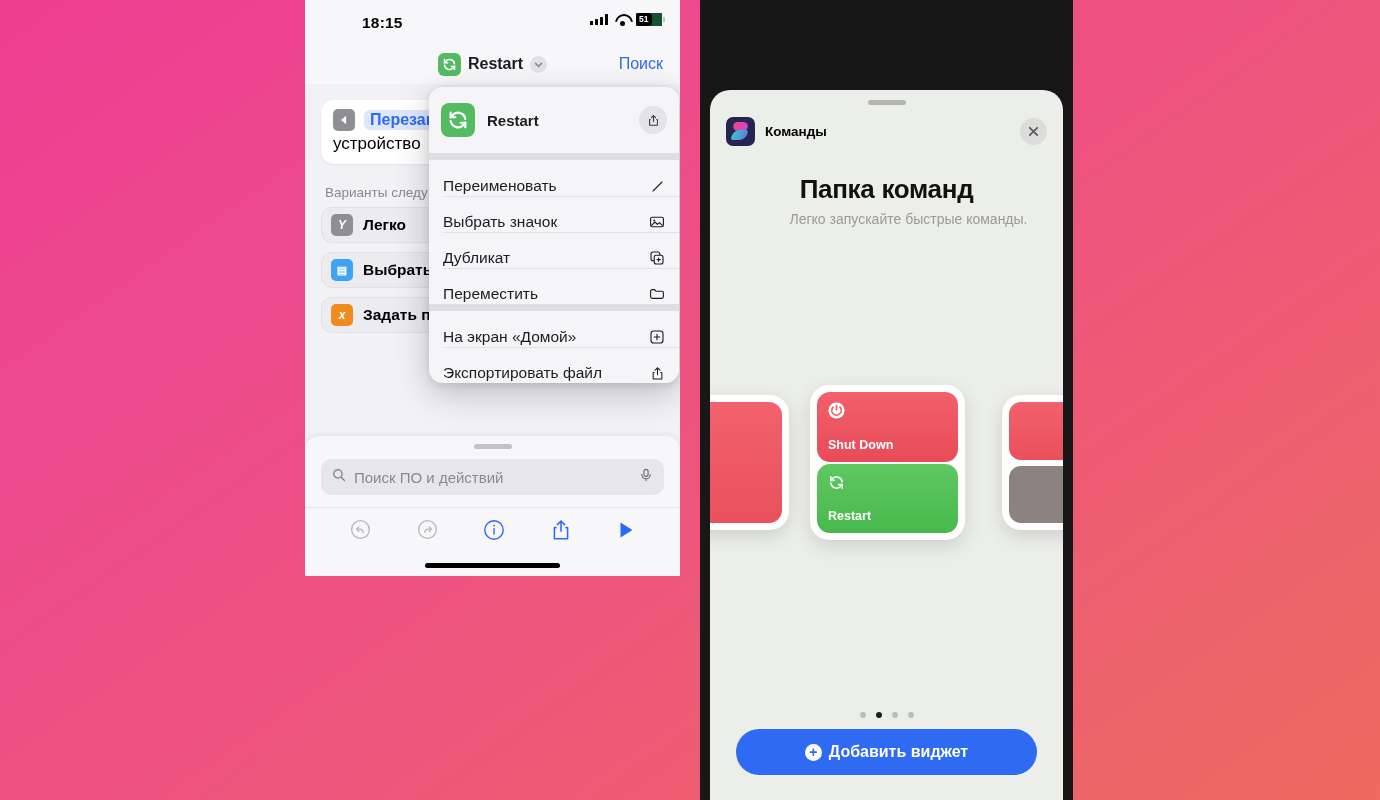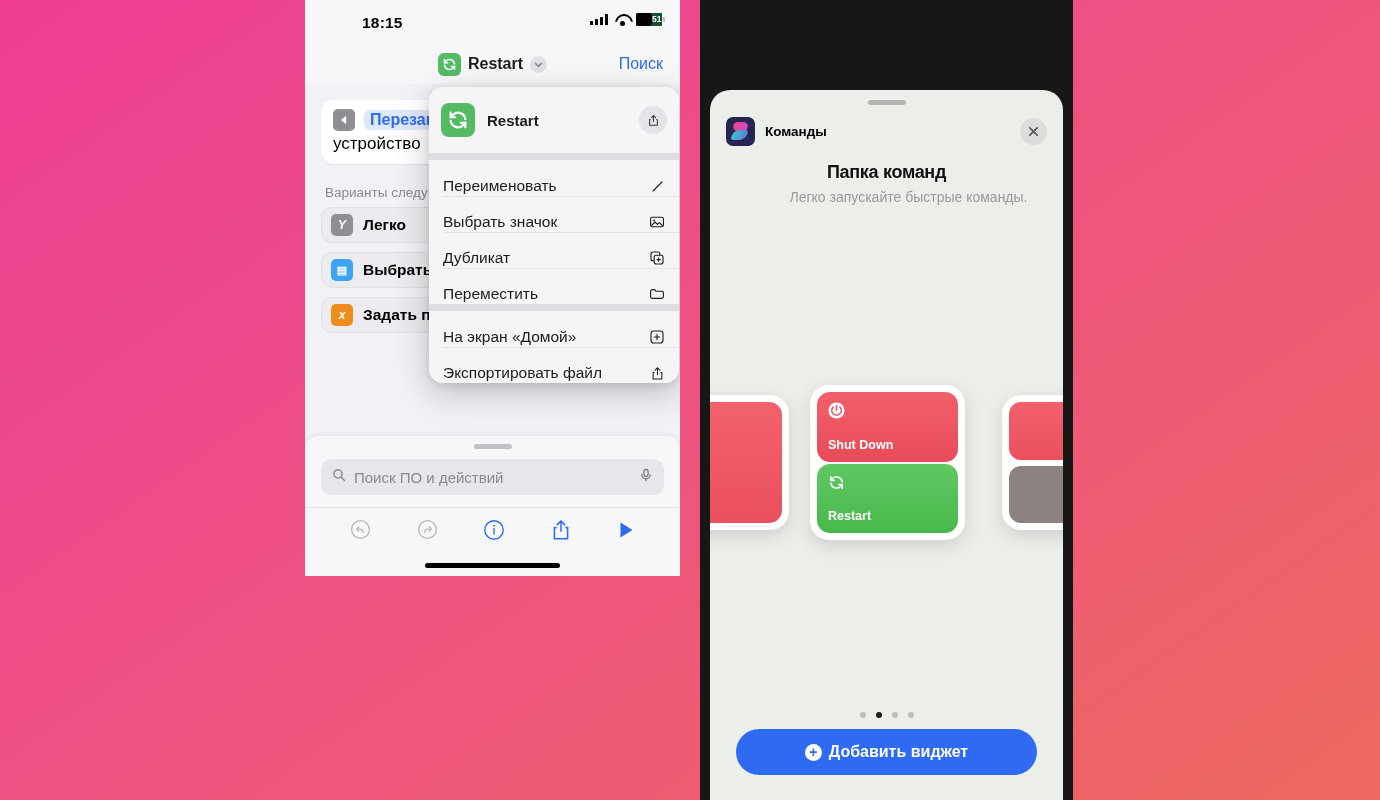--- a/index.html
+++ b/index.html
@@ -51,7 +51,7 @@
   .batt {
     width: 26px; height: 13px; border-radius: 0;
     background: #14532d; position: relative;
-    display:flex; align-items:center;padding-left:13px;
+    display:flex; align-items:center;
   }
   .batt-fill {
     position:absolute; left:0; top:0; bottom:0; width: 62%;

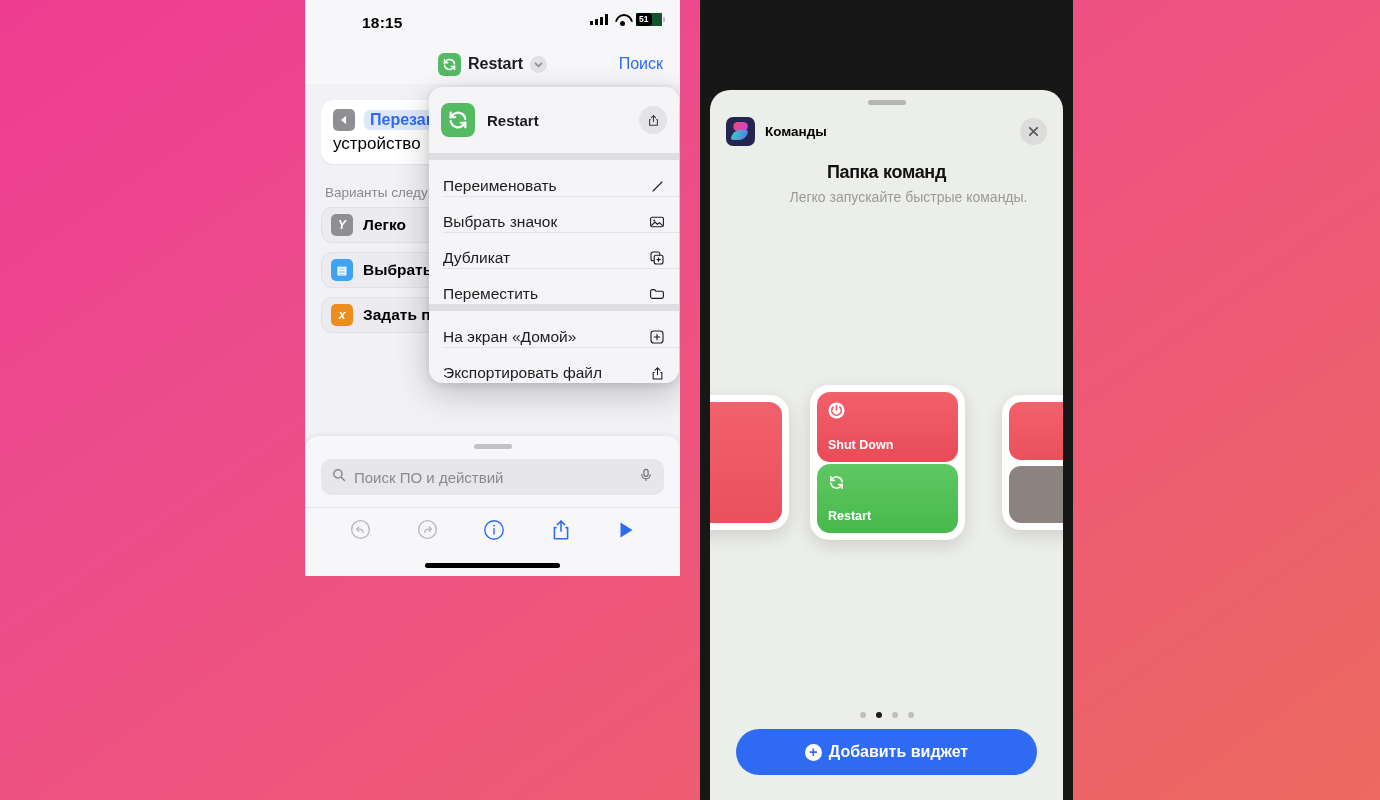--- a/index.html
+++ b/index.html
@@ -228,8 +228,8 @@
     display:flex; align-items:center; justify-content:center;
   }
   .widget-title {
-    text-align:center; font-size: 18px; font-weight: 800; color:#111;
-    margin-top: 16px; letter-spacing: -.3px;
+    text-align:center; font-size: 26px; font-weight: 800; color:#111;
+    margin-top: 28px; letter-spacing: -.3px;
   }
   .widget-sub {
     text-align:center; font-size: 14px; color:#9a9a9a; margin-top: 6px; padding-left: 44px;

